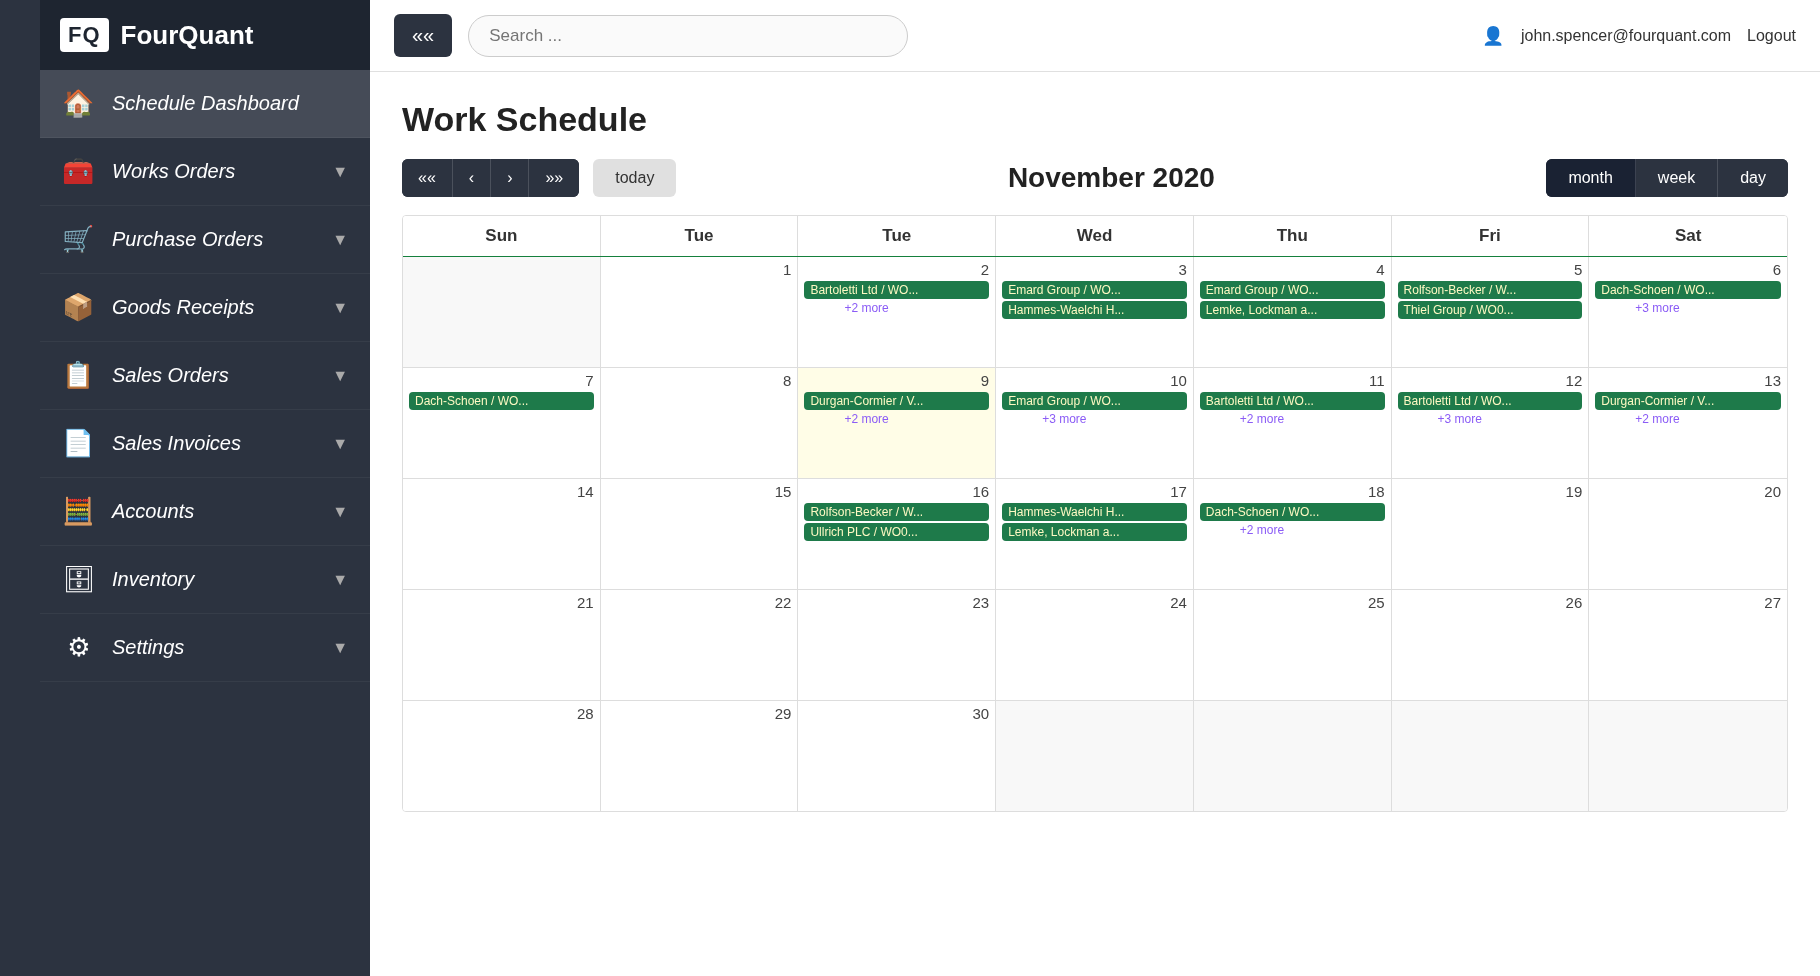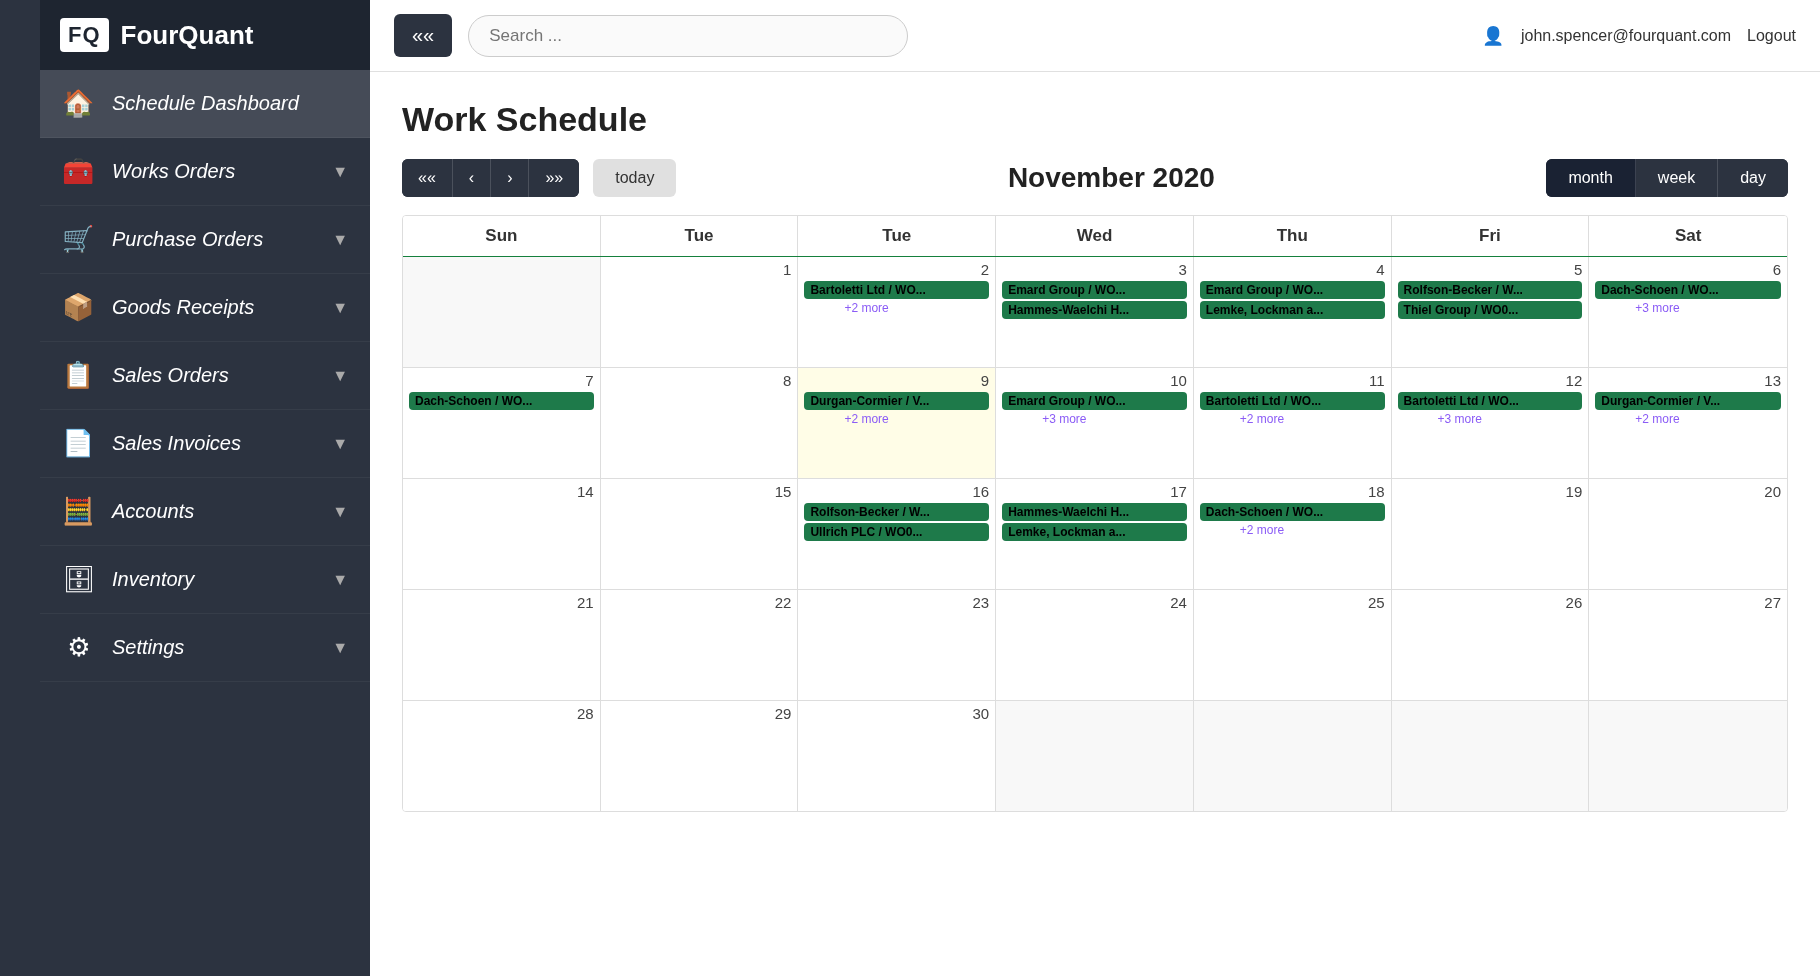--- a/index.html
+++ b/index.html
@@ -239,7 +239,7 @@
     }
     .cal-event {
       background: #1e7a4a;
-      color: #000000;
+      color: #fef9c3;
       border-radius: 4px;
       padding: 2px 6px;
       font-size: 12px;
@@ -248,7 +248,6 @@
       overflow: hidden;
       text-overflow: ellipsis;
       cursor: pointer;
-      font-weight: bold;
     }
     .cal-more {
       font-size: 12px;

